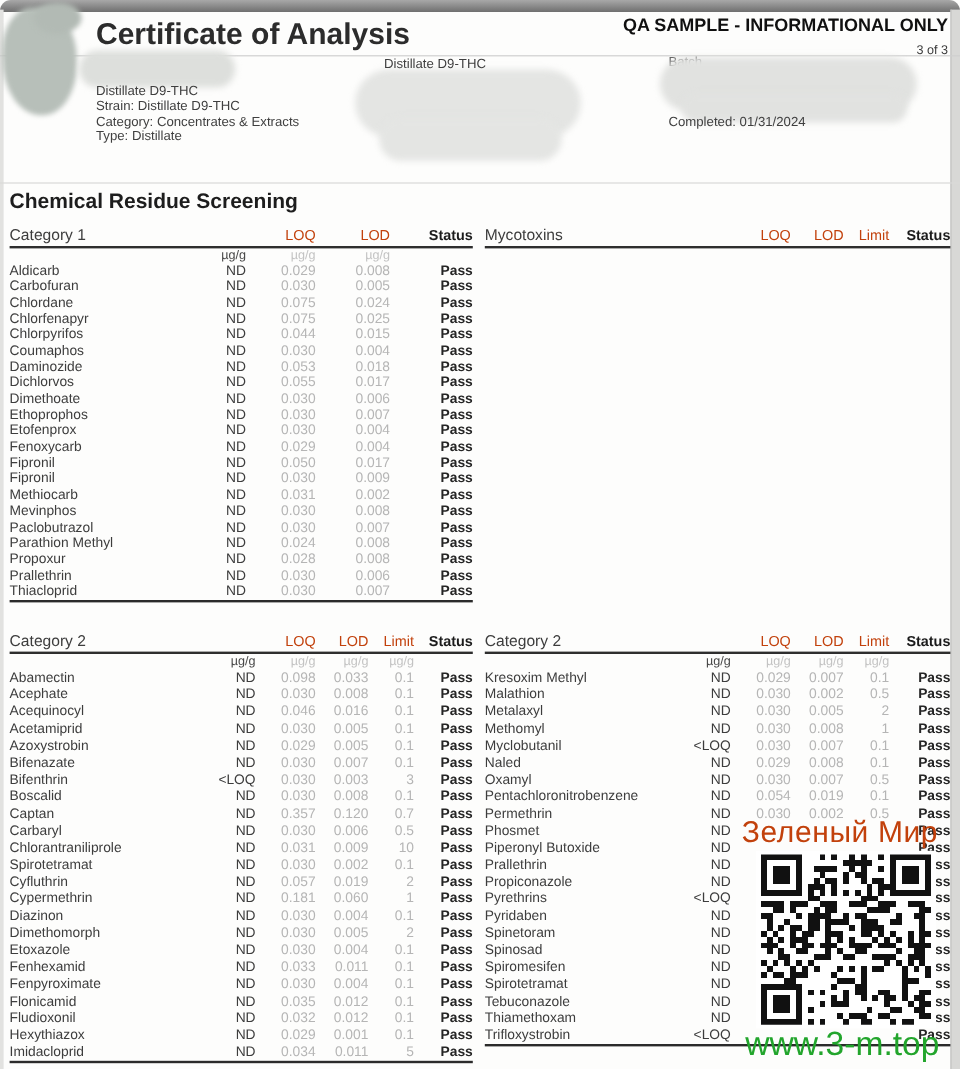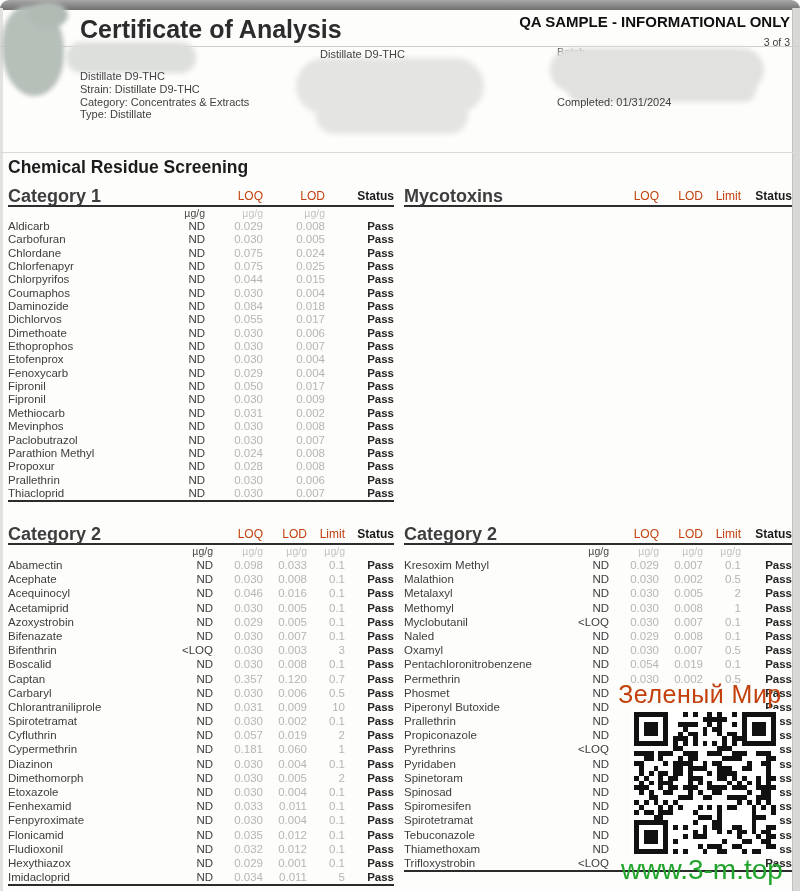--- a/index.html
+++ b/index.html
@@ -52,7 +52,7 @@
   .t4 .trow{grid-template-columns:150px 47px 58px 62px 1fr;}
   .t5 .trow{grid-template-columns:150px 55px 50px 44px 38px 1fr;}
   .thead{border-bottom:2px solid #2e2e2e;height:16px;line-height:16px;padding-bottom:1px;align-items:end;}
-  .tbl-title{font-weight:bold;font-size:18px;color:#1b1b1b;text-align:left;}
+  .tbl-title{font-weight:normal;font-size:13px;color:#1b1b1b;text-align:left;}
   .col-gray{color:#c2410c;font-size:12px;}
   .col-status{font-weight:bold;font-size:12px;color:#1b1b1b;}
   .c-val{text-align:right;white-space:nowrap;}

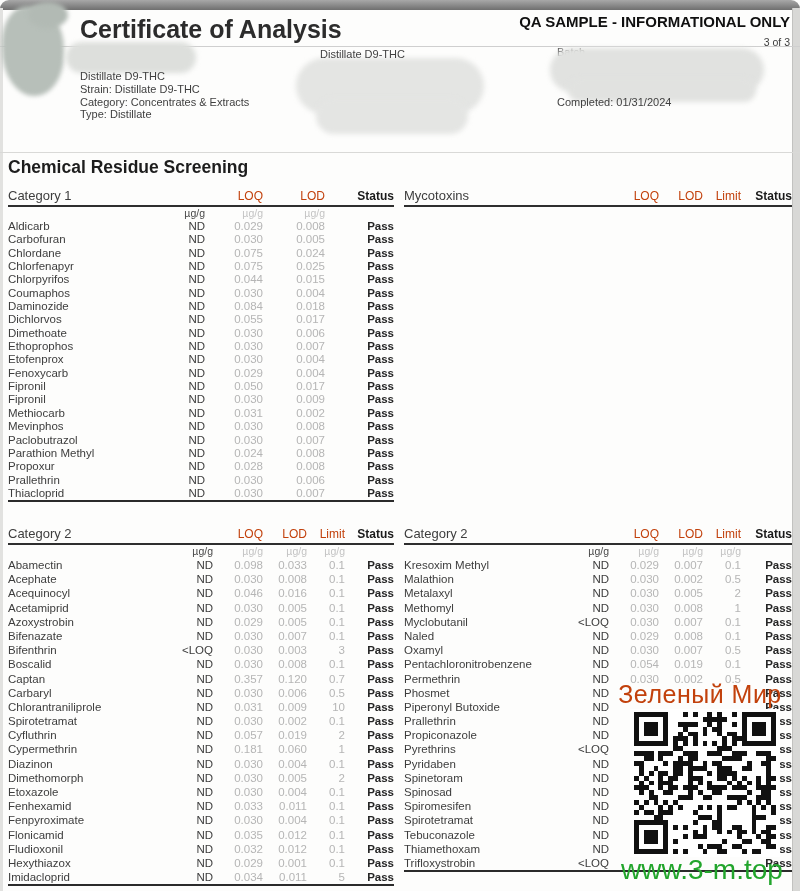--- a/index.html
+++ b/index.html
@@ -169,7 +169,7 @@
     <div class="trow drow">
       <div class="c-name">Daminozide</div>
       <div class="c-val res">ND</div>
-      <div class="c-val gray">0.084</div>
+      <div class="c-val gray">0.053</div>
       <div class="c-val gray">0.018</div>
       <div class="c-val status">Pass</div>
     </div>

